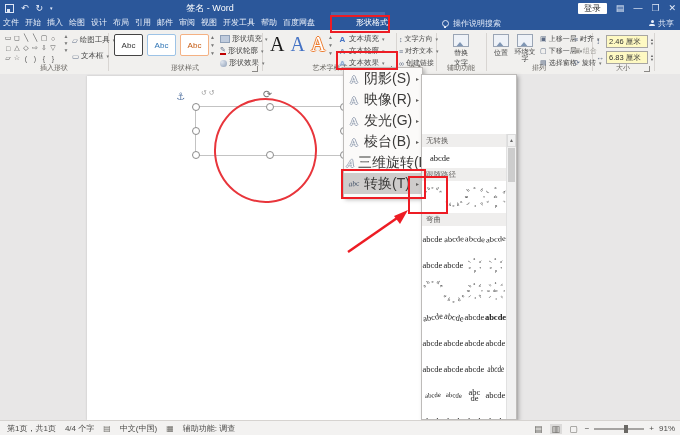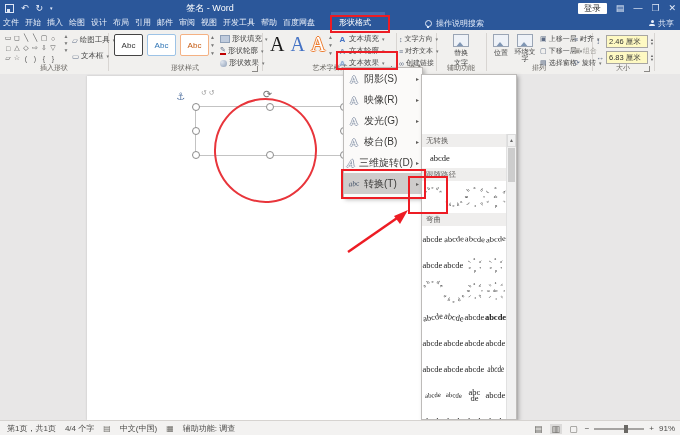--- a/index.html
+++ b/index.html
@@ -21,7 +21,7 @@
   #tabsrow{position:absolute;left:0;top:16px;width:680px;height:14px;background:#2b579a;color:#e9eff9;display:flex;align-items:center;}
   #tabstrip{display:flex;height:14px;align-items:center;}
   .tab{padding:0 3px;font-size:8px;line-height:14px;white-space:nowrap;}
-  .ctx-tab{margin-left:13px;padding:0 8px;font-size:8px;line-height:14px;color:#fff;white-space:nowrap;}
+  .ctx-tab{margin-left:30px;padding:0 8px;font-size:8px;line-height:14px;color:#fff;white-space:nowrap;}
   .searchbox{margin-left:46px;display:flex;align-items:center;gap:4px;font-size:8px;color:#dfe8f7;}
   .bulb{width:5px;height:5px;border:1px solid #dfe8f7;border-radius:50%;position:relative;display:inline-block;}
   .bulb::after{content:"";position:absolute;left:1px;top:5px;width:2px;height:2px;background:#dfe8f7;}

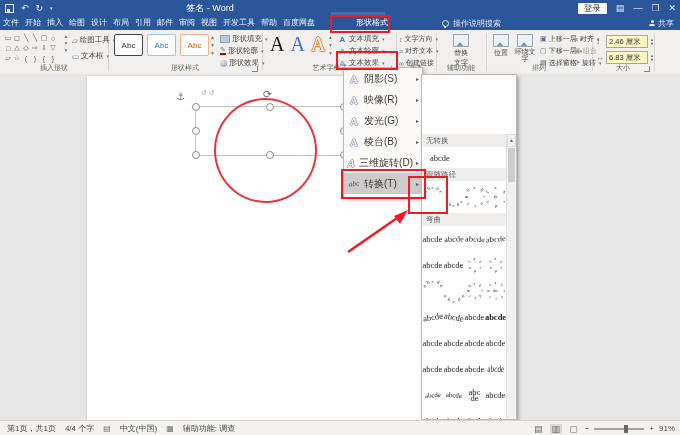--- a/index.html
+++ b/index.html
@@ -123,7 +123,7 @@
   .mi{width:14px;text-align:center;font-family:"Liberation Serif","DejaVu Serif",serif;font-size:11px;color:#fff;text-shadow:-1px 0 #9aa4b5,1px 0 #9aa4b5,0 -1px #9aa4b5,0 1px #9aa4b5;}
   .mi-rotate3d{transform:skewX(-14deg);}
   .mi-transform{font-size:7.5px;font-style:italic;color:#44546a;text-shadow:none;transform:rotate(-6deg);}
-  .ml{flex:1;font-size:10px;color:#3b3a39;white-space:nowrap;}
+  .ml{flex:1;font-size:14px;color:#3b3a39;white-space:nowrap;}
   .ma{font-size:6px;color:#605e5c;}
 
   

